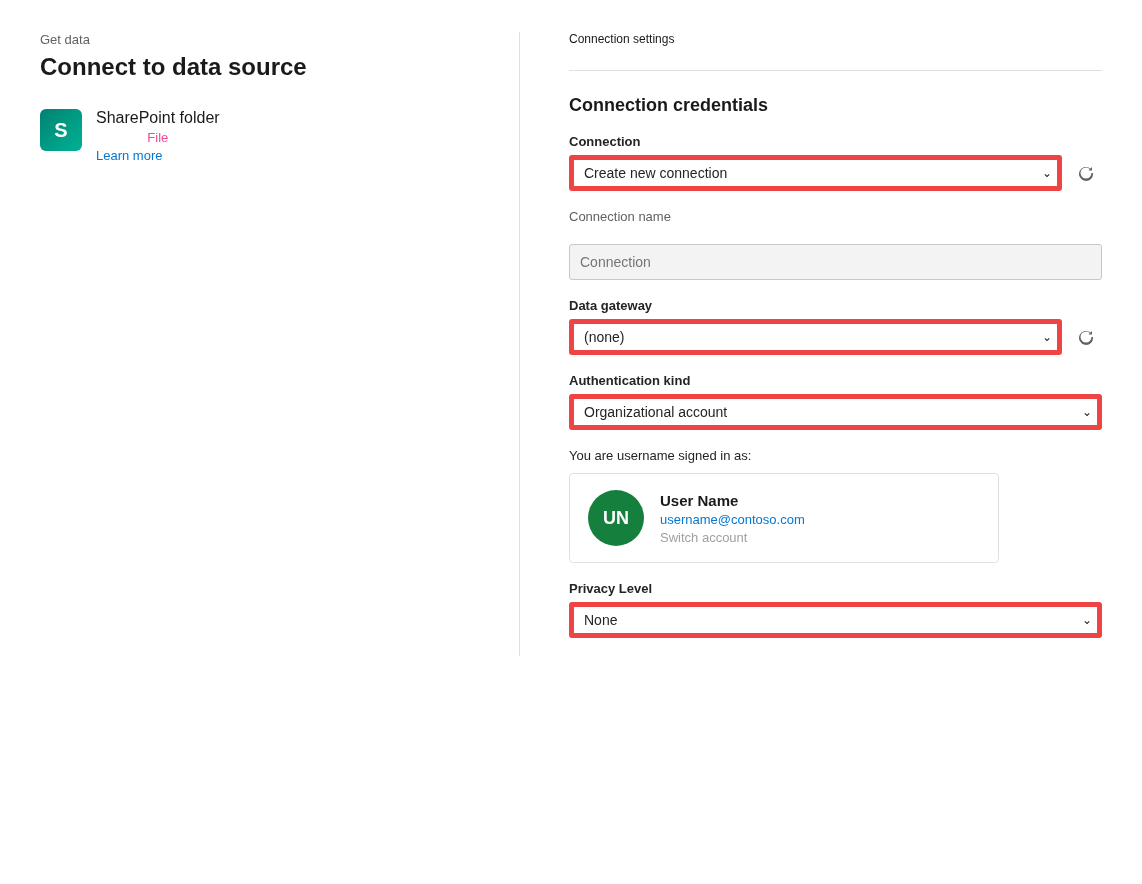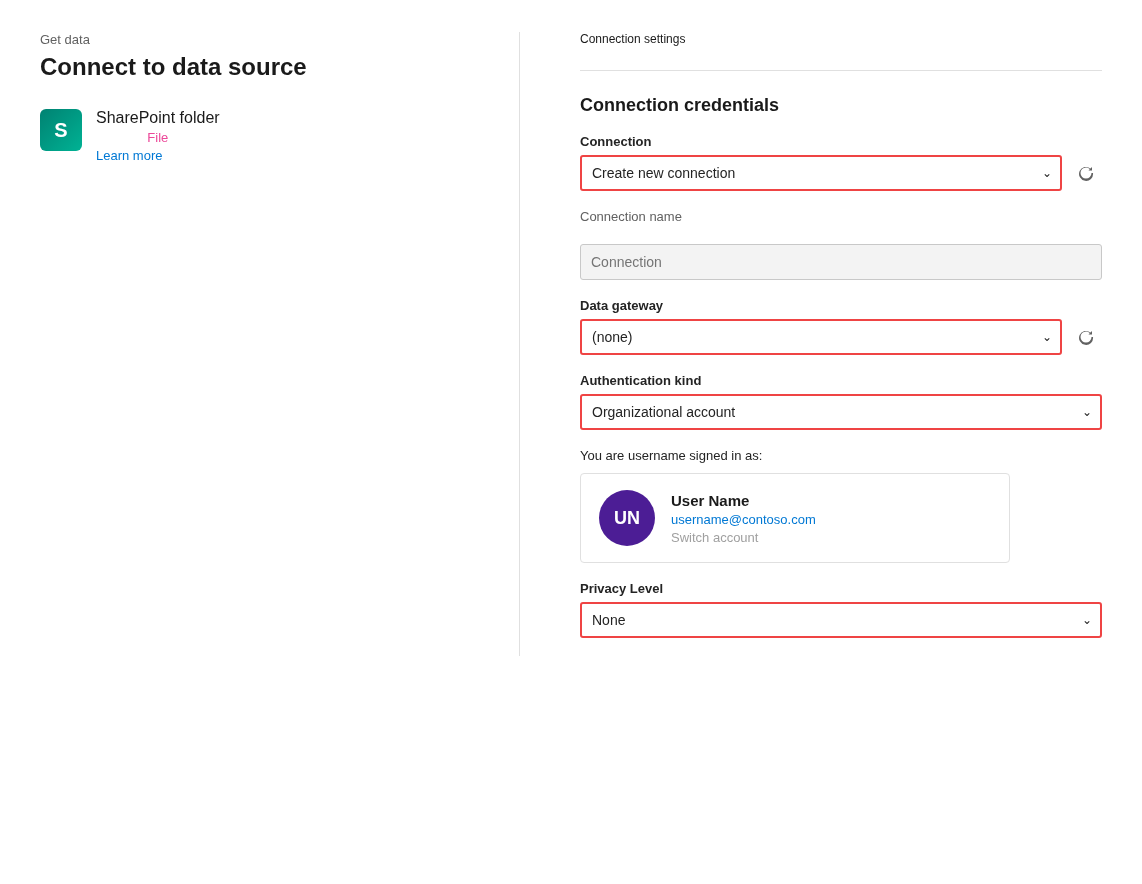--- a/index.html
+++ b/index.html
@@ -15,7 +15,7 @@
       display: flex;
       flex-direction: row;
       padding: 32px 40px;
-      gap: 12px;
+      gap: 1px;
     }
     .left-panel {
       width: 480px;

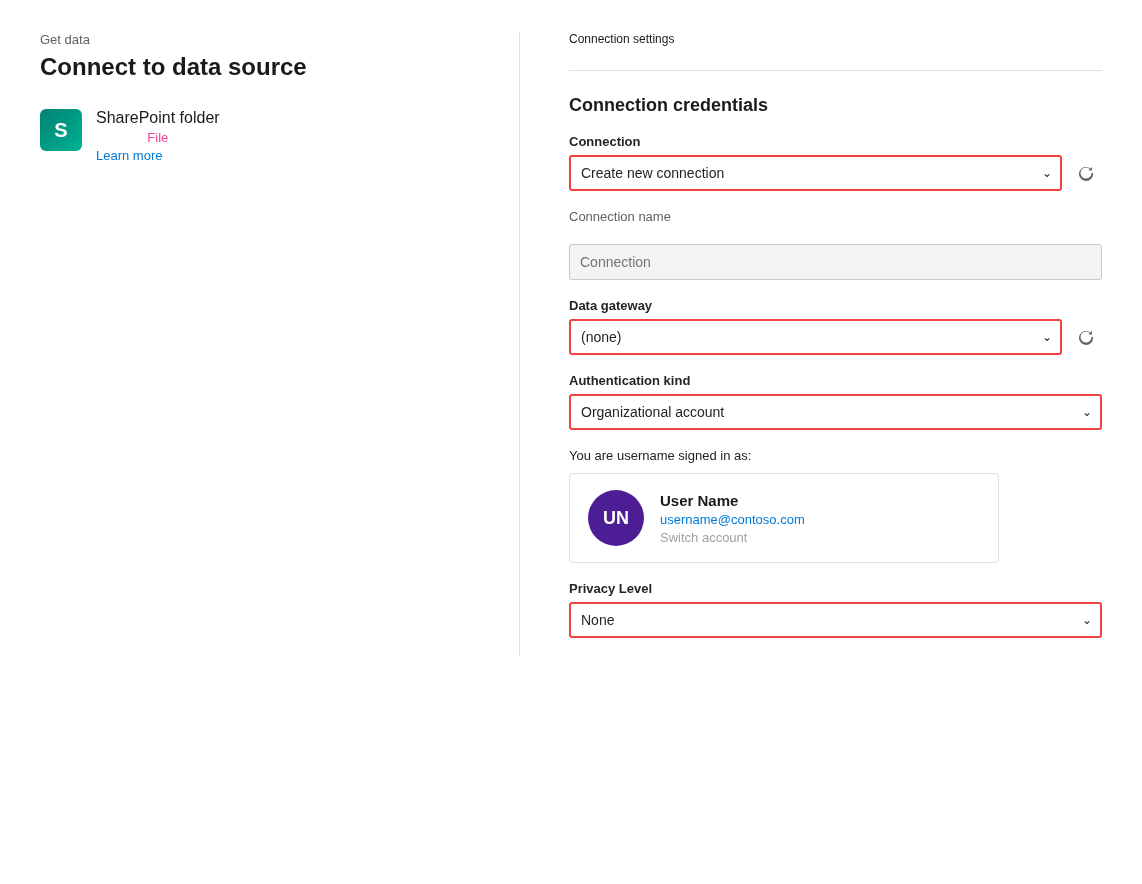--- a/index.html
+++ b/index.html
@@ -149,7 +149,7 @@
     .select-control {
       width: 100%;
       height: 36px;
-      border: 2px solid #ef4444;
+      border: 5px solid #ef4444;
       border-radius: 3px;
       padding: 0 32px 0 10px;
       font-size: 14px;

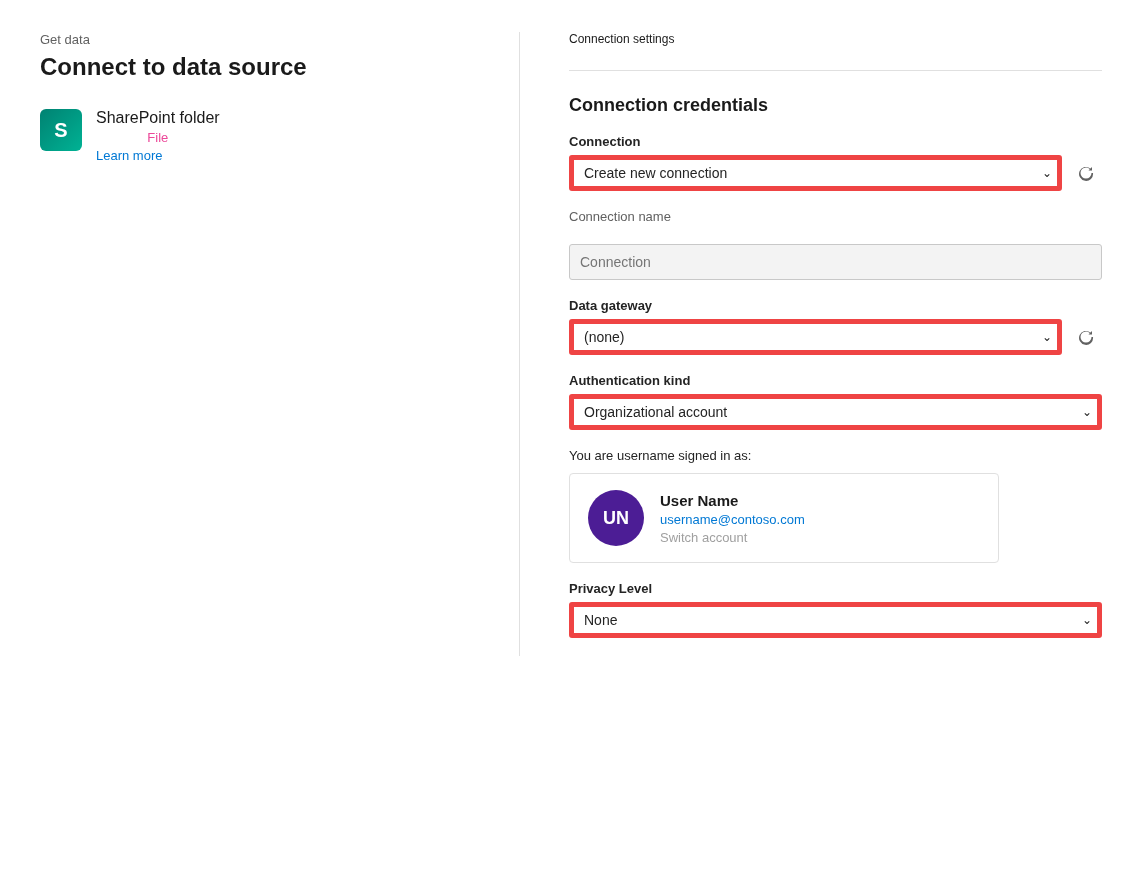--- a/index.html
+++ b/index.html
@@ -202,7 +202,7 @@
       width: 56px;
       height: 56px;
       border-radius: 50%;
-      background: #4c1d95;
+      background: #15803d;
       display: flex;
       align-items: center;
       justify-content: center;

